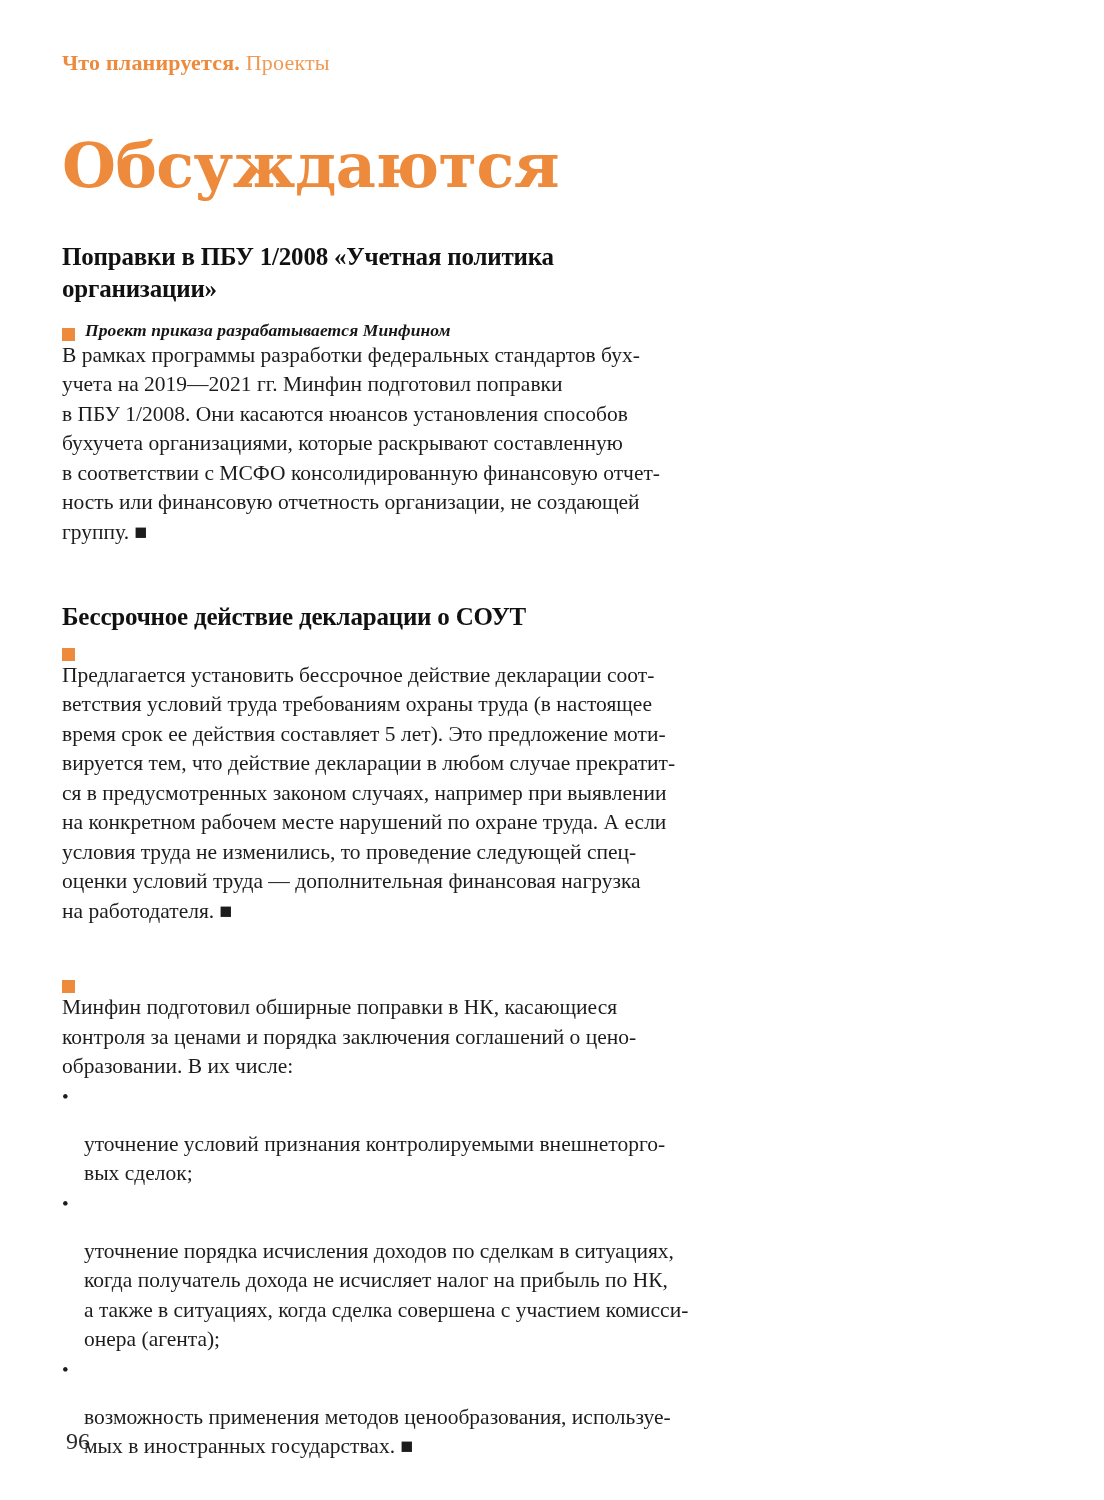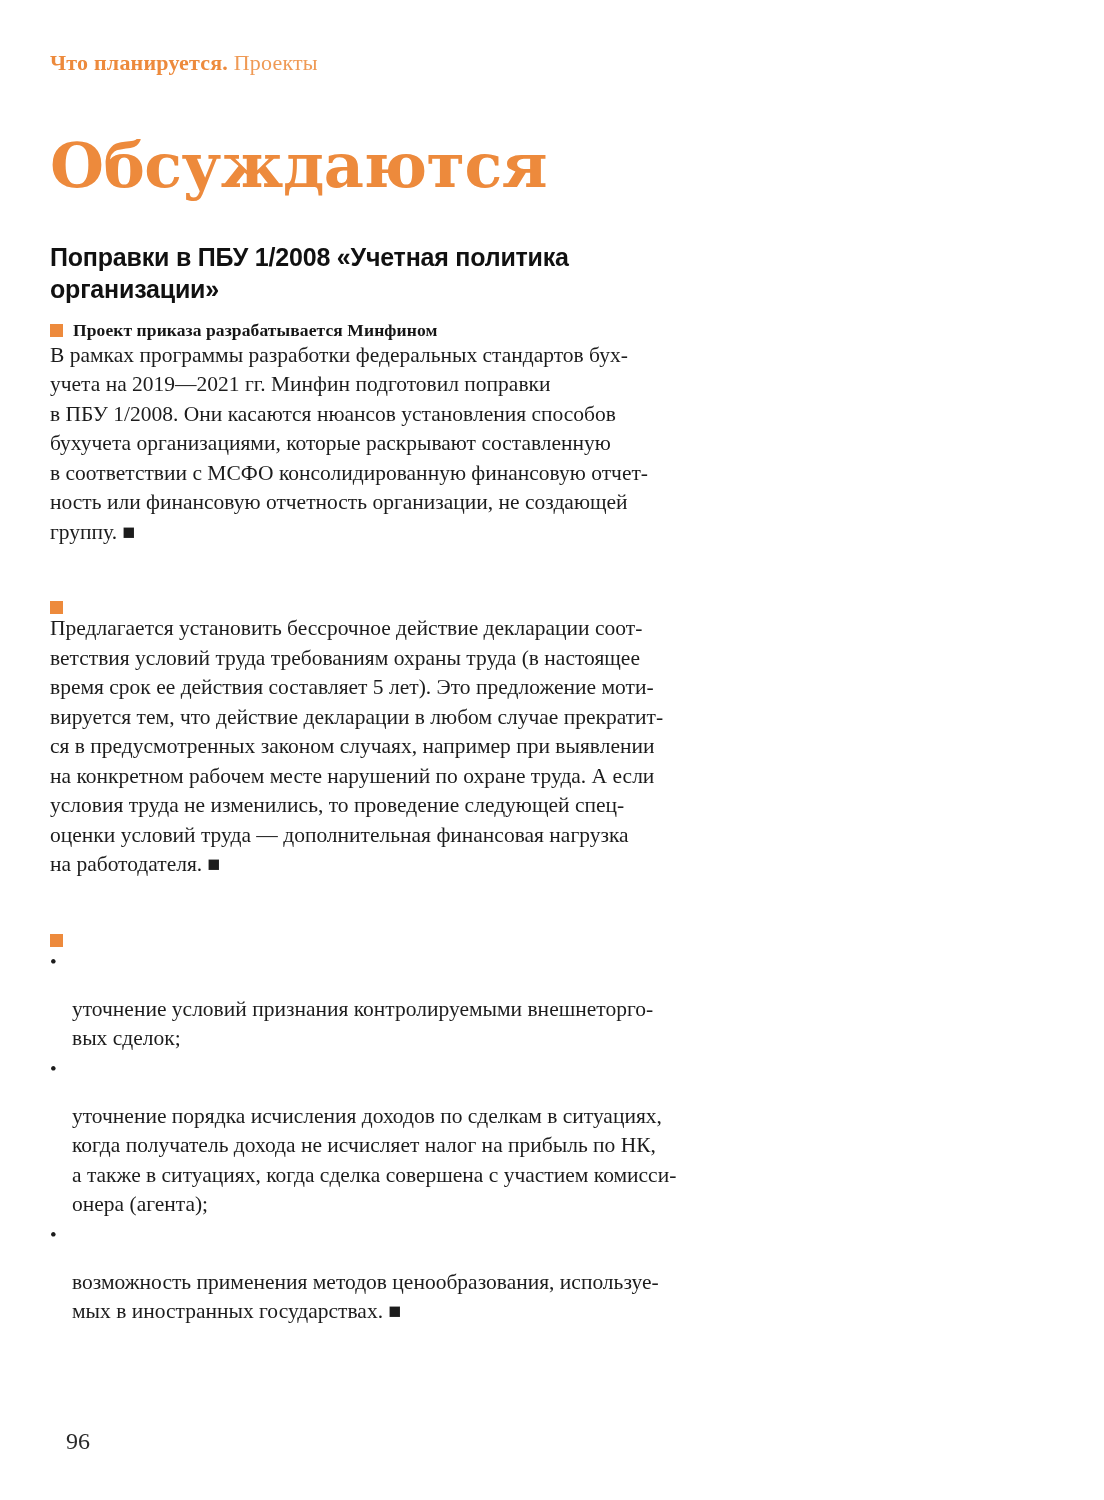--- a/index.html
+++ b/index.html
@@ -17,7 +17,7 @@
   }
   .page {
     position: absolute;
-    left: 50px;
+    left: 62px;
     top: 50px;
     width: 700px;
   }

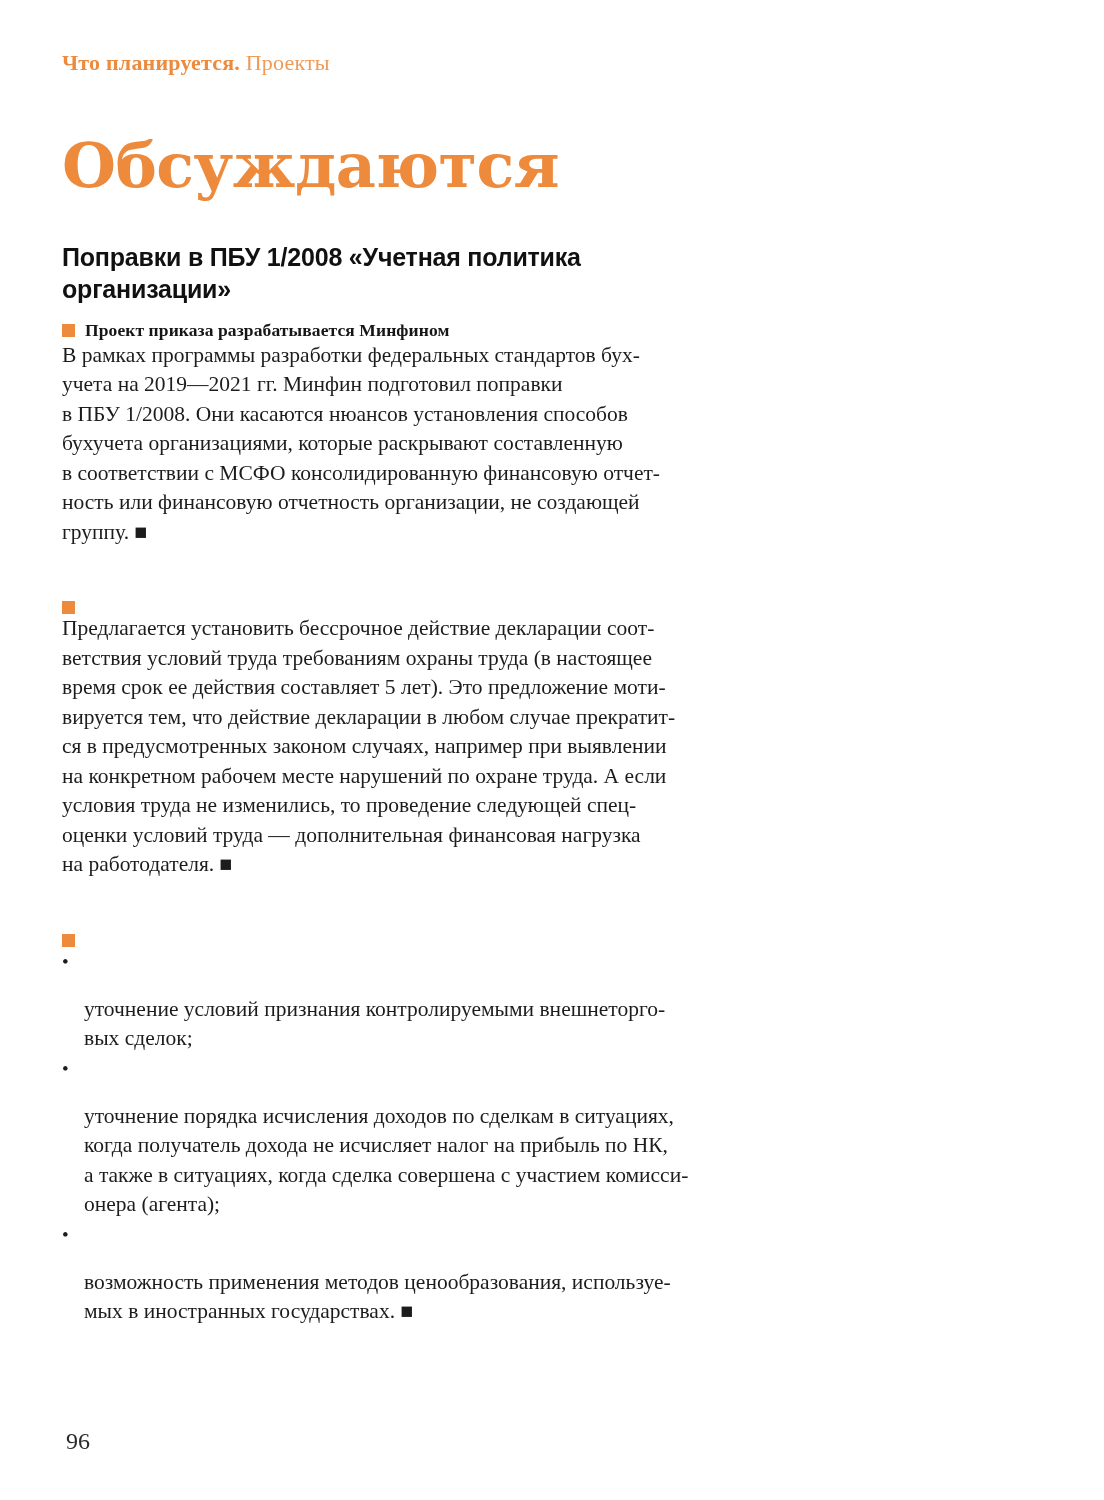--- a/index.html
+++ b/index.html
@@ -50,7 +50,7 @@
     margin-top: 40px;
   }
   .article-heading {
-    font-family: Liberation Sans, sans-serif;
+    font-family: Liberation Serif, serif;
     font-weight: bold;
     font-size: 25px;
     line-height: 1.3;

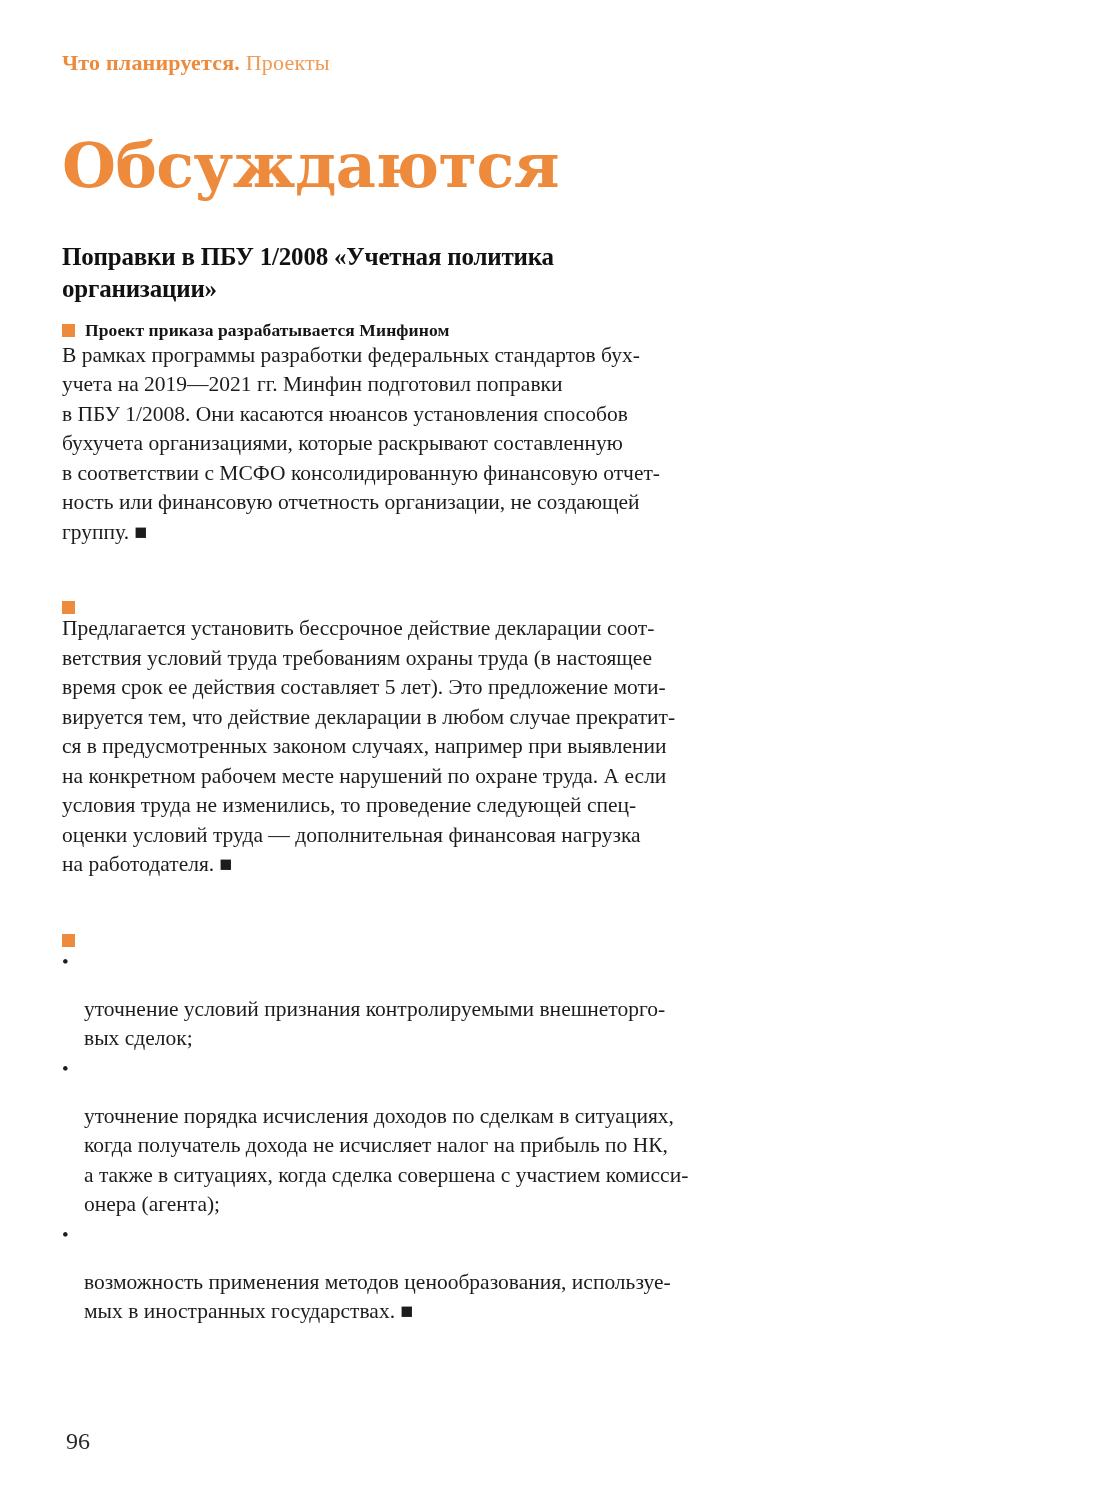--- a/index.html
+++ b/index.html
@@ -61,7 +61,8 @@
   .tag-line {
     margin-top: 14px;
     display: flex;
-    align-items: center;
+    align-items: flex-end;
+    font-style: italic;
   }
   .tag-square {
     width: 13px;

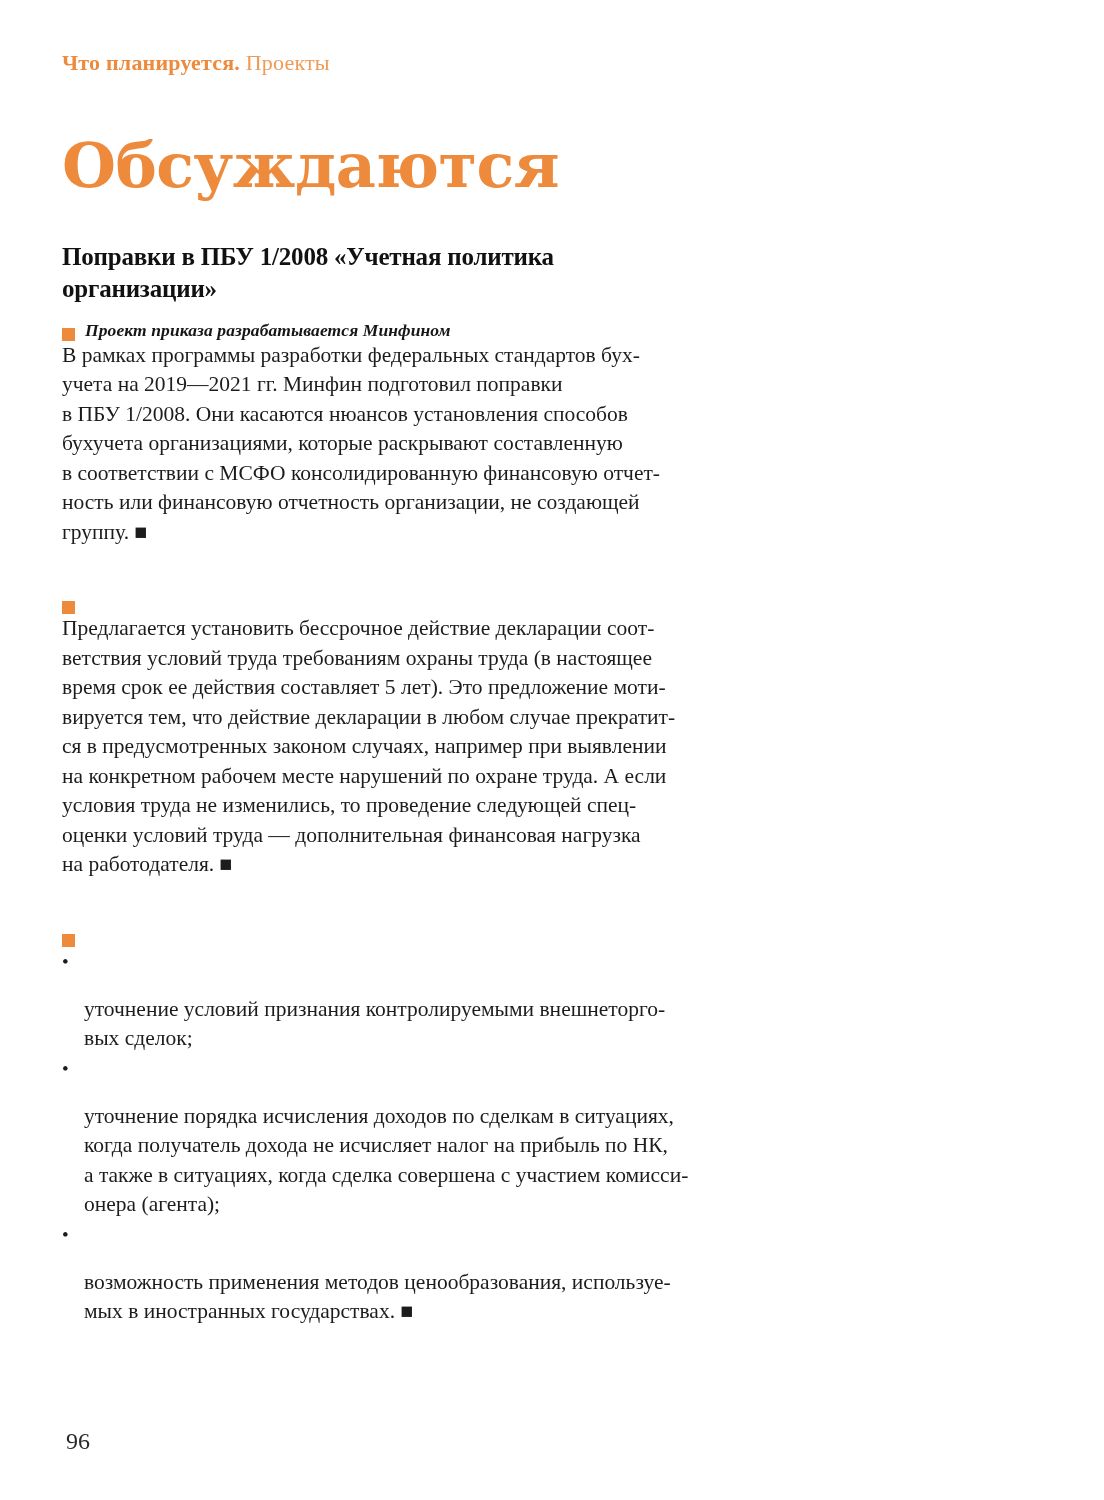--- a/index.html
+++ b/index.html
@@ -137,6 +137,7 @@
   </div>
 
   <div class="article">
+    <div class="article-heading">Бессрочное действие декларации о СОУТ</div>
     <div class="tag-line">
       <span class="tag-square"></span>
     </div>

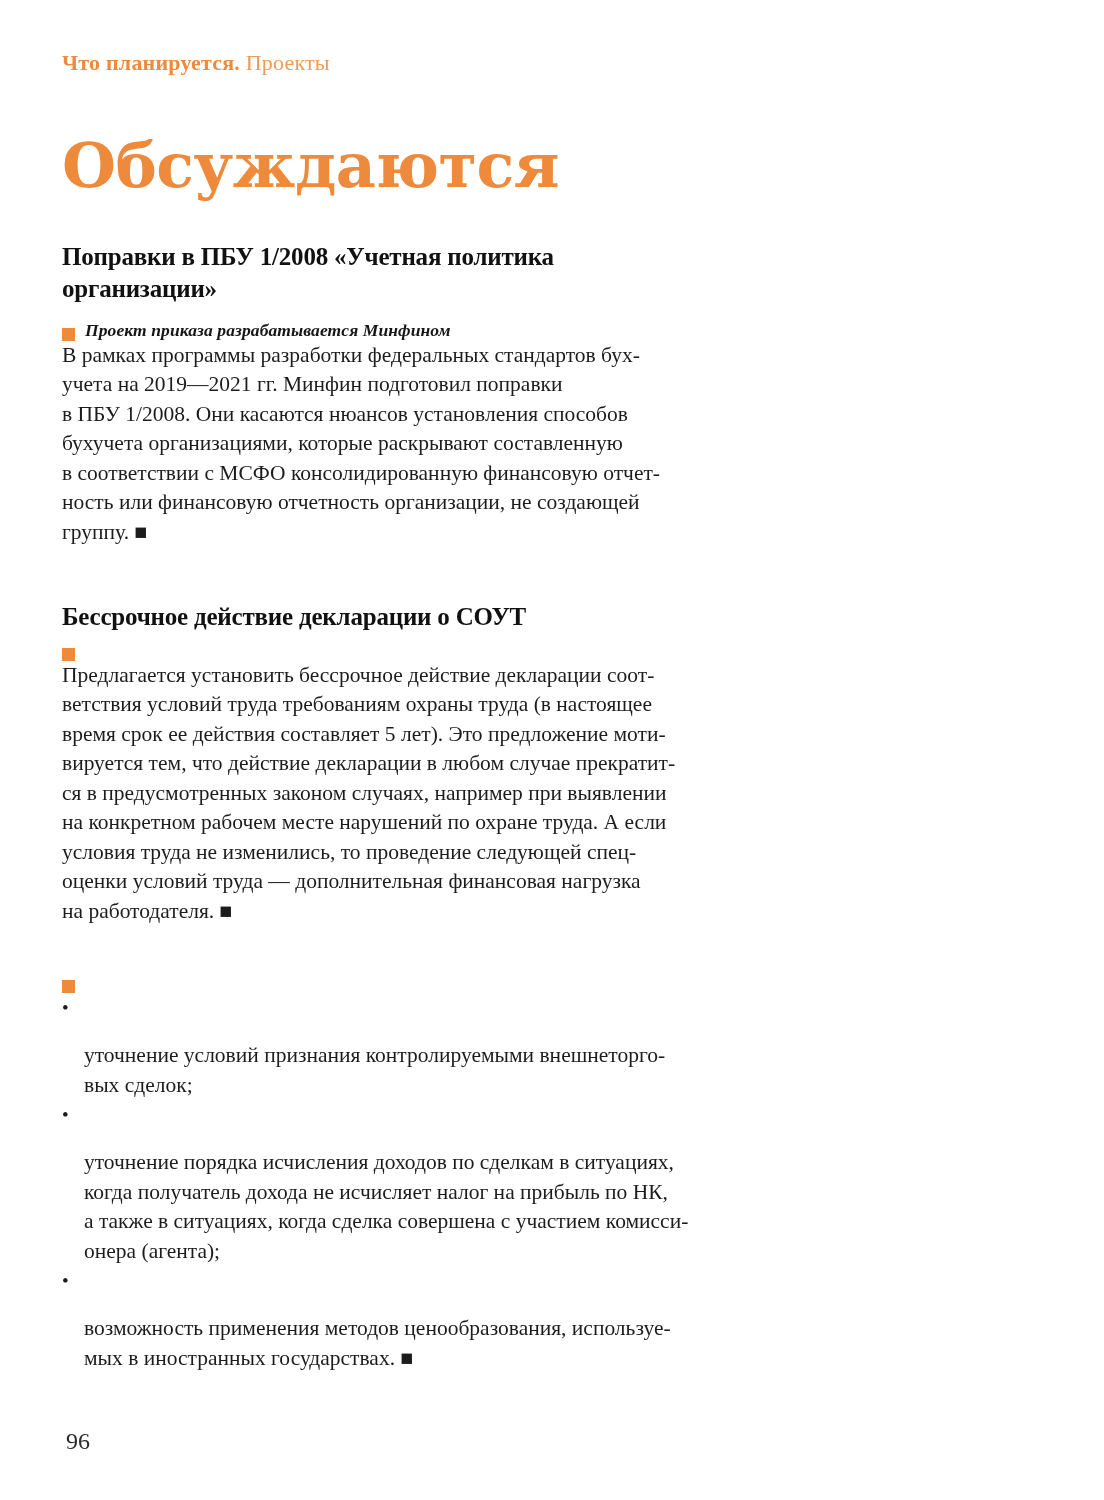--- a/index.html
+++ b/index.html
@@ -156,6 +156,9 @@
     <div class="tag-line">
       <span class="tag-square"></span>
     </div>
+    <div class="article-body">Минфин подготовил обширные поправки в НК, касающиеся
+контроля за ценами и порядка заключения соглашений о цено-
+образовании. В их числе:</div>
     <div class="bullet-list">
       <div class="bullet-item">
         <span class="bullet-dot">•</span>

